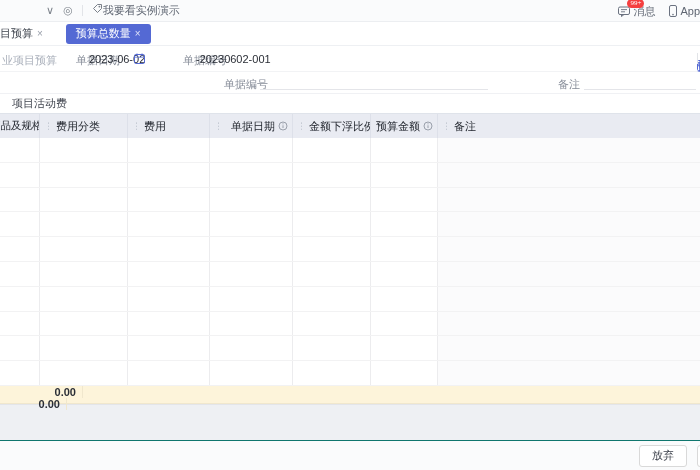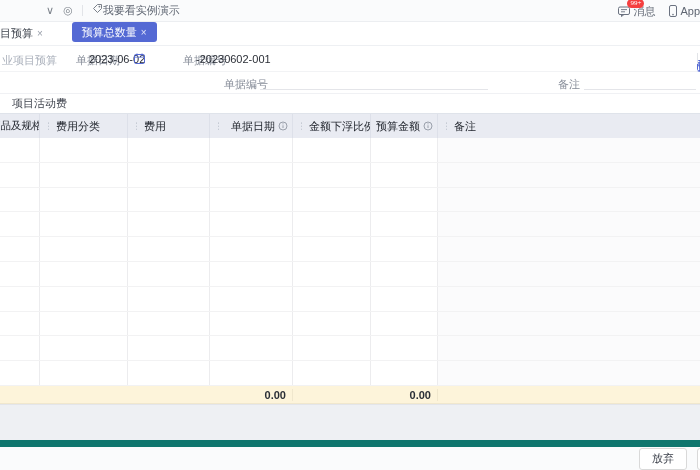--- a/index.html
+++ b/index.html
@@ -31,7 +31,7 @@
   
   .tabbar{
     height:24px; background:#fff; border-bottom:1px solid #eef0f3;
-    display:flex; gap:21px;
+    display:flex; align-items:center; gap:15px;
   }
   .tab{ display:flex; align-items:center; gap:4px; color:#3d434d; padding:0 2px; cursor:pointer; white-space:nowrap; margin-left:-2px;}
   .tab .x{ color:#9aa0ab; font-size:10px;}

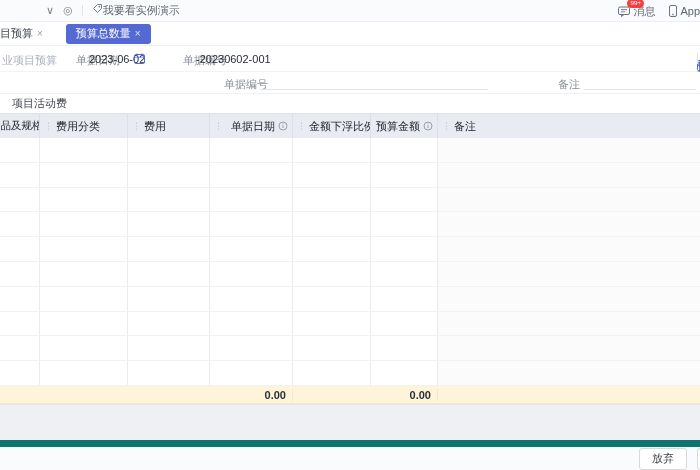--- a/index.html
+++ b/index.html
@@ -79,8 +79,8 @@
   .cell{ border-right:1px solid #ececee; height:100%;}
   .cell.c7{ background:#fbfbfc; border-right:none;}
   .totals{
-    height:18px; background:var(--totals-bg,#fdf4da); display:flex; align-items:center;
-    border-bottom:1px solid #f0e7cd; font-weight:bold; color:#2a2e36;
+    height:18px; background:var(--totals-bg,#fdf4da); display:flex; align-items:flex-start;
+    border-bottom:1px solid #f0e7cd; font-weight:bold; color:#2a2e36;flex-direction:column;
   }
   .tcell{ border-right:1px solid #f0e7cd; display:flex; align-items:center; justify-content:flex-end; padding:0 6px;}
   .tcell.c7{ border-right:none;}

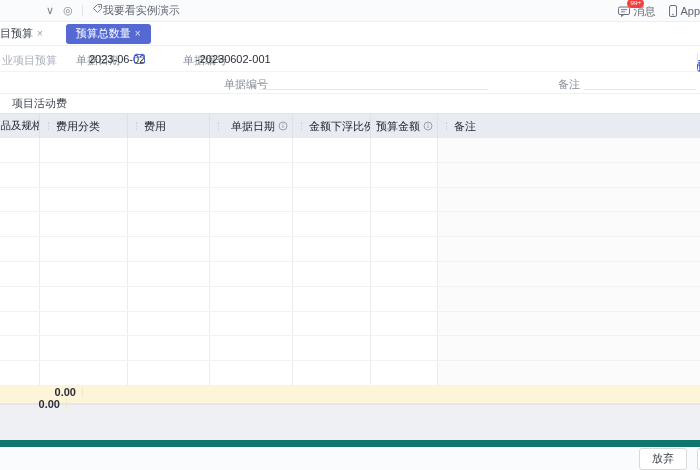--- a/index.html
+++ b/index.html
@@ -87,7 +87,7 @@
   
   .gapband{ height:36px; background:#eef0f3; border-top:1px solid #e3e5e9;}
   .footer{
-    height:30px; background:#fafbfc; border-top:7px solid #0f766e;
+    height:30px; background:#fafbfc; border-top:1px solid #0f766e;
     display:flex; align-items:center; justify-content:flex-end; gap:10px;
   }
   .btn{

